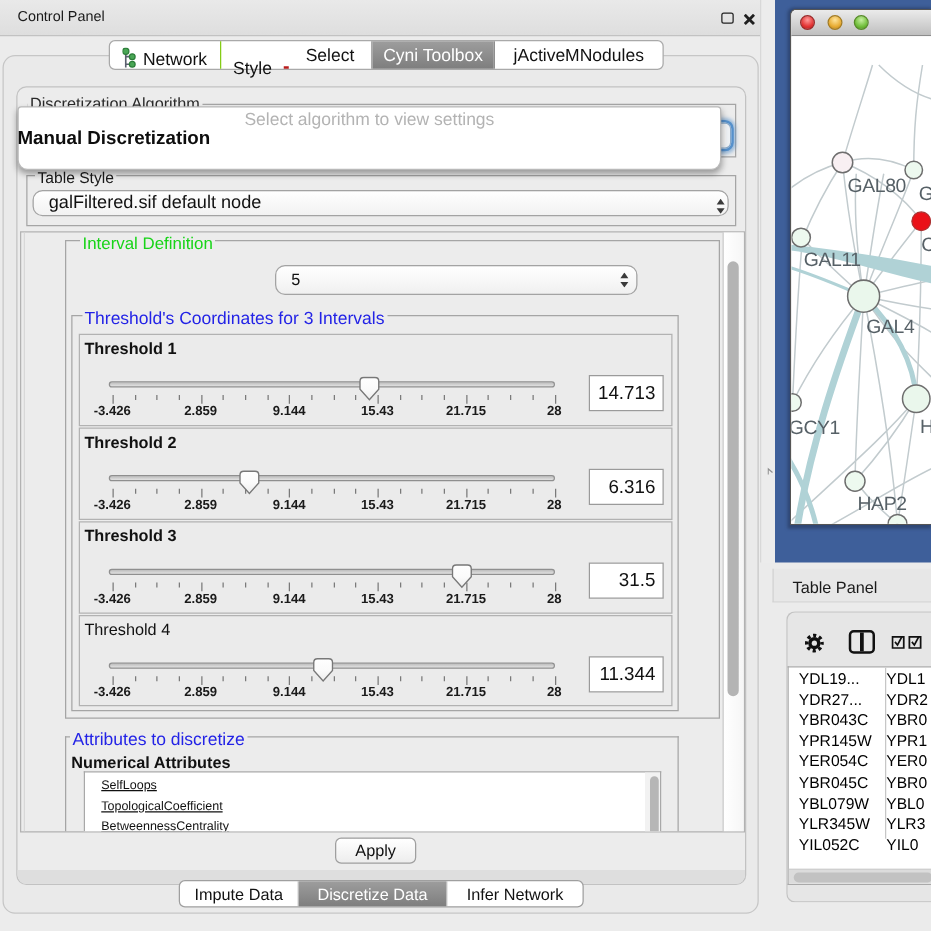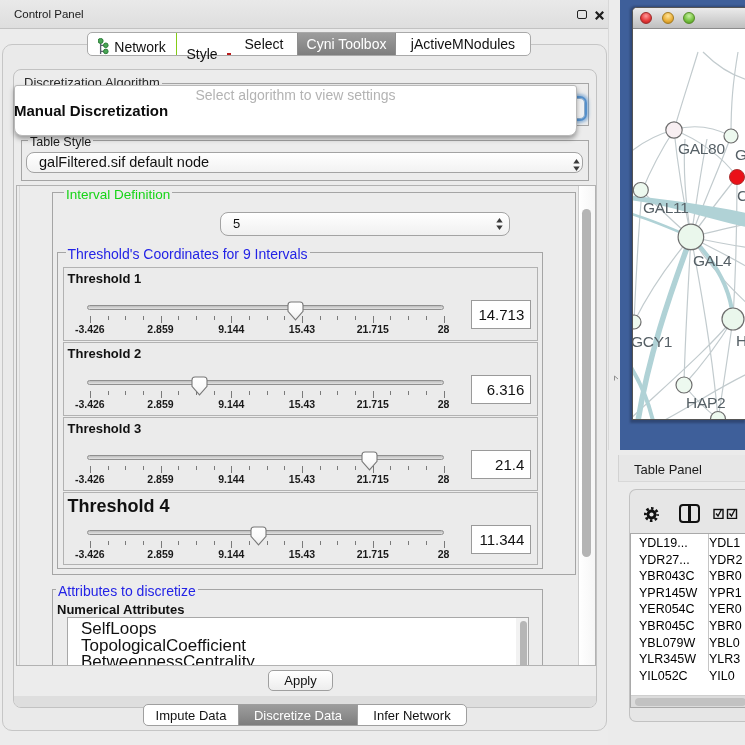--- a/index.html
+++ b/index.html
@@ -72,7 +72,7 @@
     </svg>
 
 <div class="abs" style="left:57px;top:252px;width:486px;height:317px;border:1px solid #a5a5a5;"></div>
-<div class="abs" style="left:65.5px;top:246px;background:#ececec;padding:0 2px;font-size:14px;color:#2323e6;">Threshold's Coordinates for 9 Intervals</div>
+<div class="abs" style="left:65.5px;top:246px;background:#ececec;padding:0 2px;font-size:14px;color:#2323e6;">Threshold's Coordinates for 3 Intervals</div>
 
 <div id="thr">
       <div class="abs" style="left:63px;top:267px;width:475px;height:74px;border:1px solid #b2b2b2;background:#ebebeb;"></div>

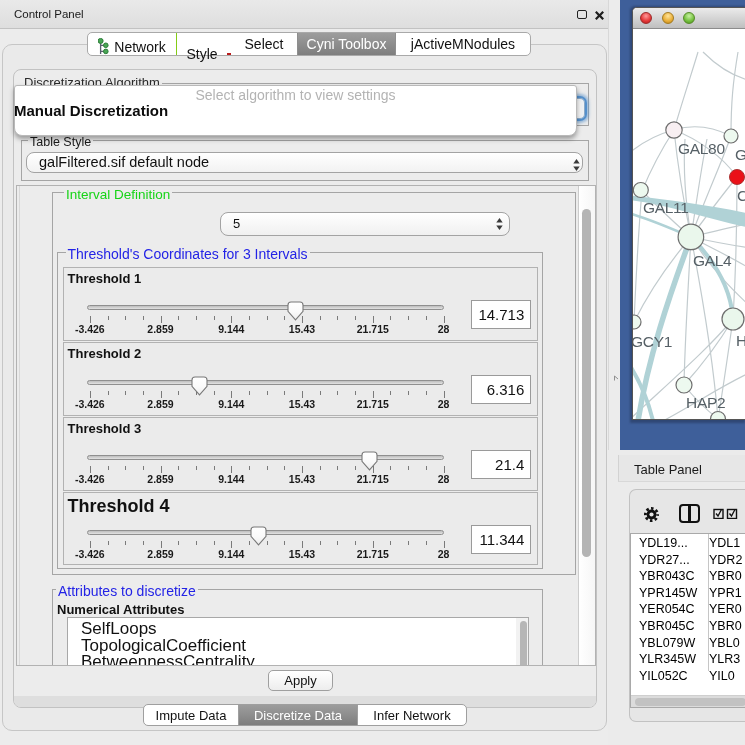--- a/index.html
+++ b/index.html
@@ -197,7 +197,7 @@
           </linearGradient>
         </defs>
       </svg>
-      <div class="abs" style="left:470.7px;top:450.4px;width:60.6px;height:29px;background:#fff;border:1px solid #9a9a9a;font-size:15px;color:#111;text-align:right;line-height:27px;padding-right:6px;">21.4</div>
+      <div class="abs" style="left:470.7px;top:450.4px;width:60.6px;height:29px;background:#fff;border:1px solid #9a9a9a;font-size:15px;color:#111;text-align:right;line-height:27px;padding-right:6px;">31.5</div>
       <div class="abs" style="left:63px;top:492px;width:475px;height:73px;border:1px solid #b2b2b2;background:#ebebeb;"></div>
       <div class="abs" style="left:67.5px;top:496px;font-size:18px;font-weight:bold;color:#111;">Threshold 4</div>
       <div class="abs" style="left:86.5px;top:529.5px;width:357px;height:5px;background:linear-gradient(#bdbdbd,#e2e2e2);border:1px solid #8f8f8f;border-radius:3.5px;"></div>

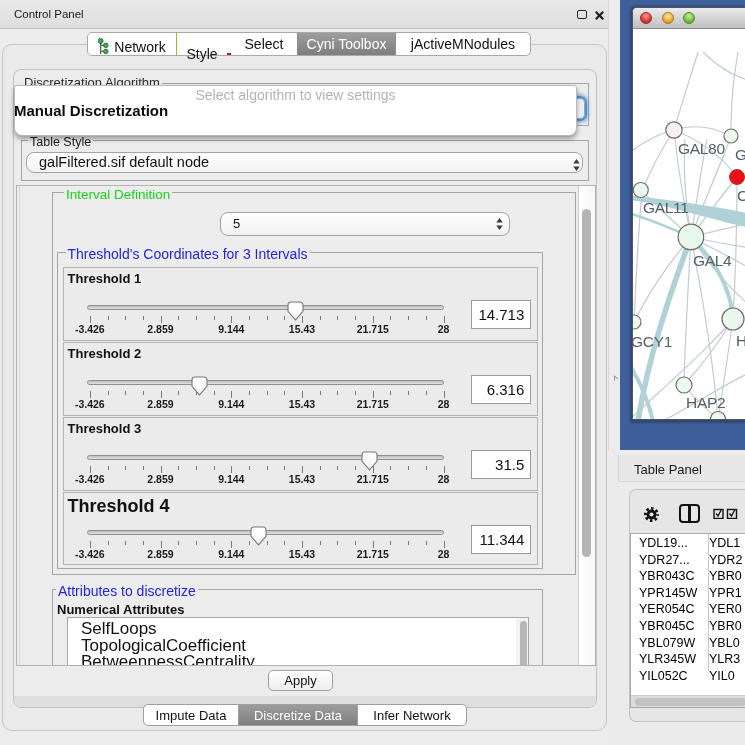--- a/index.html
+++ b/index.html
@@ -199,7 +199,7 @@
       </svg>
       <div class="abs" style="left:470.7px;top:450.4px;width:60.6px;height:29px;background:#fff;border:1px solid #9a9a9a;font-size:15px;color:#111;text-align:right;line-height:27px;padding-right:6px;">31.5</div>
       <div class="abs" style="left:63px;top:492px;width:475px;height:73px;border:1px solid #b2b2b2;background:#ebebeb;"></div>
-      <div class="abs" style="left:67.5px;top:496px;font-size:18px;font-weight:bold;color:#111;">Threshold 4</div>
+      <div class="abs" style="left:67.5px;top:496px;font-size:13px;font-weight:normal;color:#111;">Threshold 4</div>
       <div class="abs" style="left:86.5px;top:529.5px;width:357px;height:5px;background:linear-gradient(#bdbdbd,#e2e2e2);border:1px solid #8f8f8f;border-radius:3.5px;"></div>
       <div class="abs" style="left:89.8px;top:540.5px;width:1px;height:7.5px;background:#7a7a7a;"></div>
       <div class="abs" style="left:107.5px;top:540.5px;width:1px;height:4px;background:#7a7a7a;"></div>

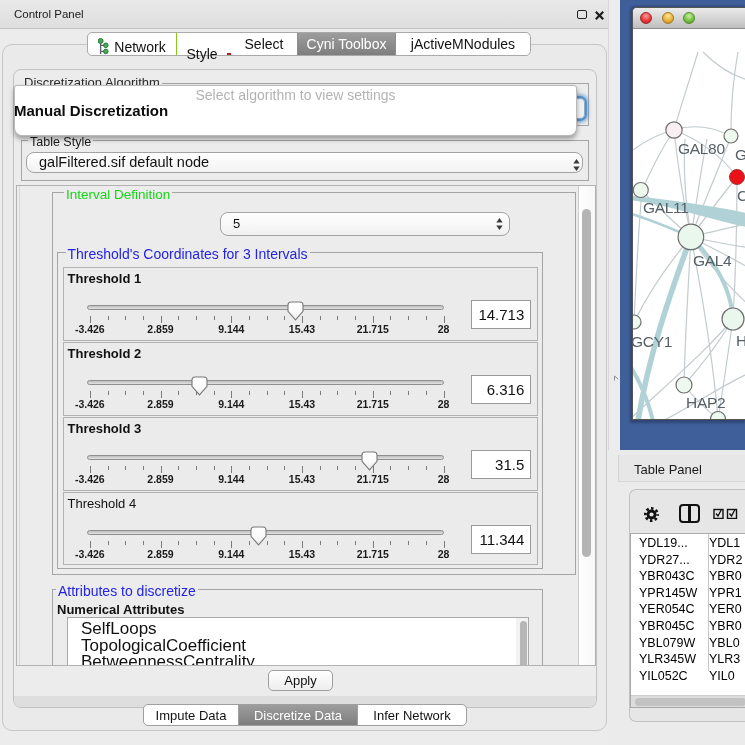--- a/index.html
+++ b/index.html
@@ -244,7 +244,7 @@
 <div class="abs" style="left:52px;top:589px;width:491px;height:76px;border:1px solid #a5a5a5;border-bottom:none;"></div>
 <div class="abs" style="left:56px;top:582.5px;background:#ececec;padding:0 2px;font-size:14px;color:#2323e6;">Attributes to discretize</div>
 <div class="abs" style="left:57px;top:602px;font-size:13px;font-weight:bold;color:#111;">Numerical Attributes</div>
-<div class="abs" style="left:67px;top:617px;width:462px;height:48px;background:#fff;border:1px solid #a8a8a8;border-bottom:none;font-size:17px;color:#111;overflow:hidden;">
+<div class="abs" style="left:67px;top:617px;width:462px;height:48px;background:#fff;border:1px solid #a8a8a8;border-bottom:none;font-size:10px;color:#111;overflow:hidden;text-decoration:underline;">
   <div style="padding:3px 0 0 13px;line-height:16.5px;">SelfLoops<br>TopologicalCoefficient<br>BetweennessCentrality</div>
 </div>
 <div class="abs" style="left:516px;top:618px;width:12px;height:47px;background:#f2f2f2;"></div>

